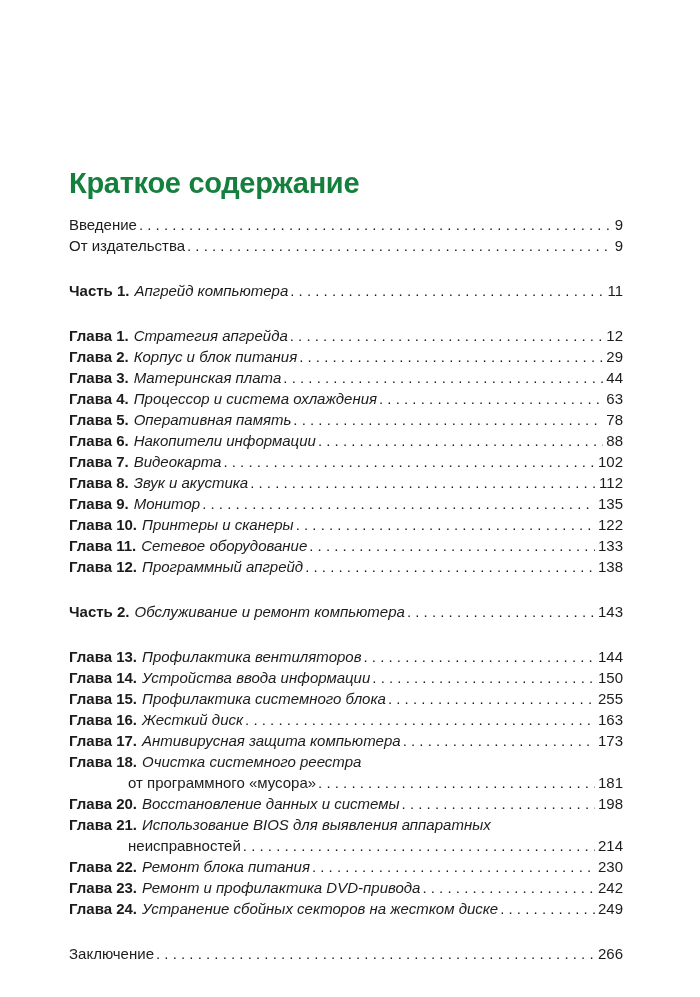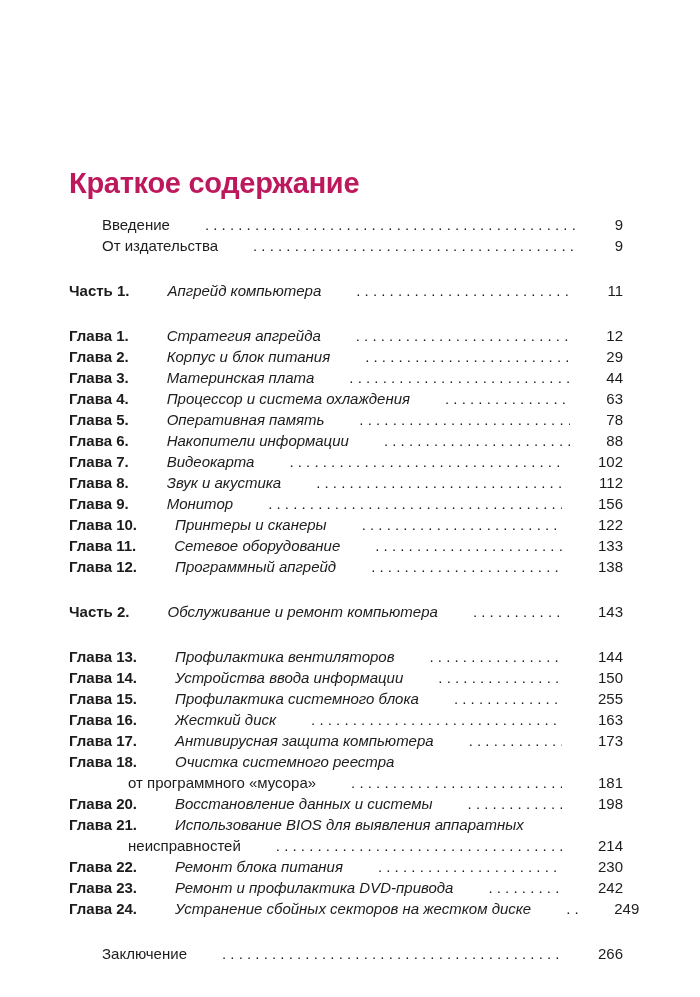--- a/index.html
+++ b/index.html
@@ -25,7 +25,7 @@
     font-weight: 700;
     letter-spacing: -0.3px;
     margin: 0 0 16px 0;
-    color: #be185d;
+    color: #15803d;
   }
   .toc {
     font-size: 15px;

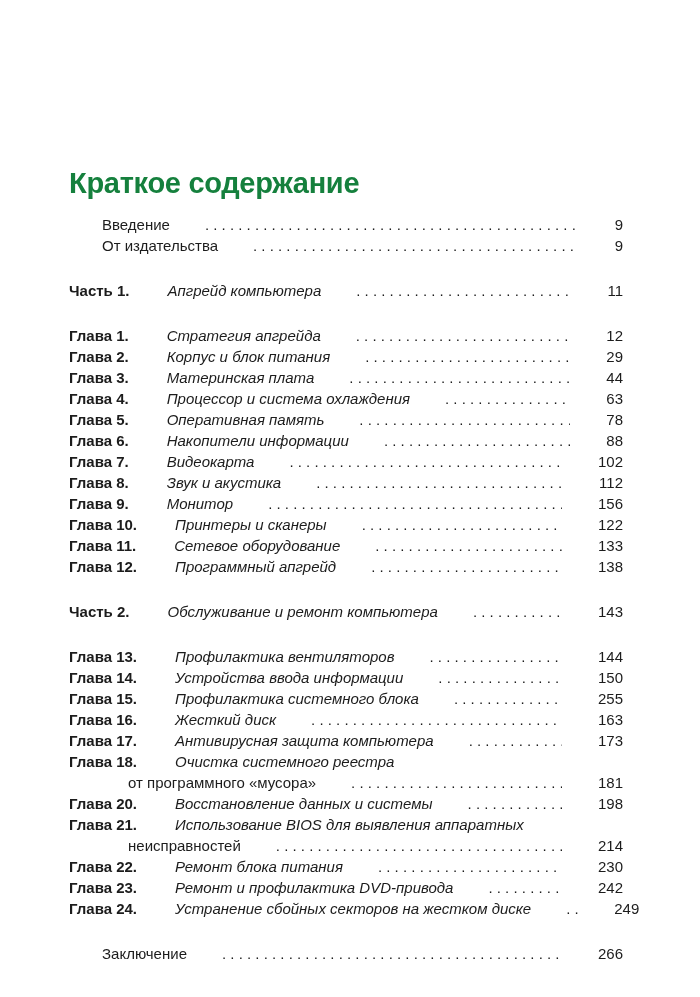--- a/index.html
+++ b/index.html
@@ -32,7 +32,7 @@
     line-height: 21px;
   }
   .row.gap { margin-top: 24px; }
-  .line { display: flex; align-items: flex-start; gap: 33px; }
+  .line { display: flex; align-items: flex-start; }
   .bold { font-weight: 700; white-space: nowrap; }
   .entry-title { white-space: nowrap; }
   .entry-title.spaced { margin-left: 5px; font-style: italic; }

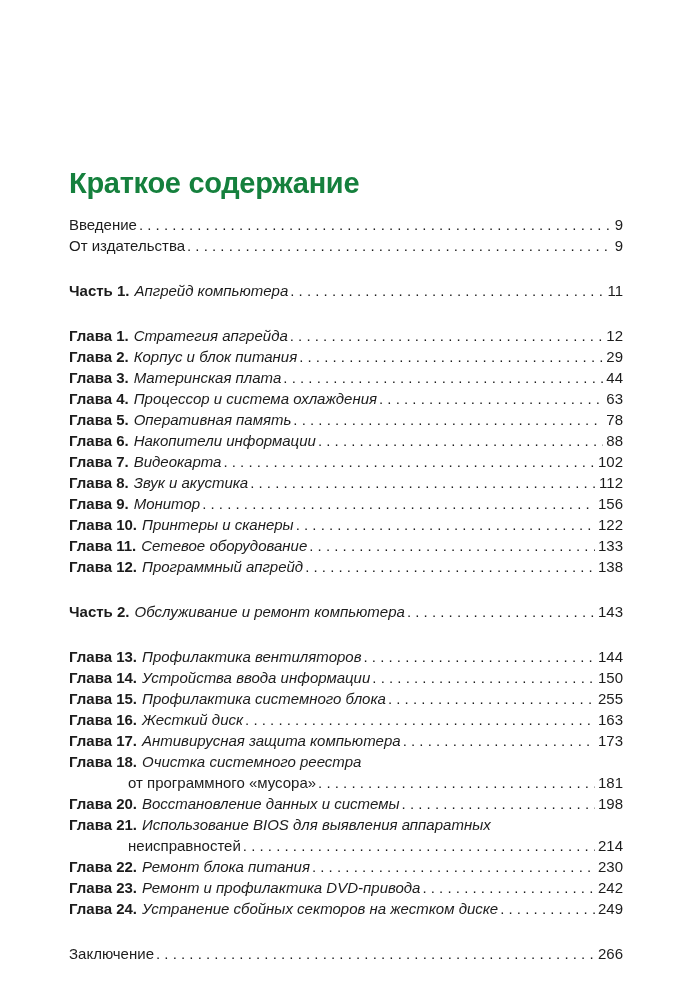--- a/index.html
+++ b/index.html
@@ -153,7 +153,7 @@
       <span class="bold">Глава 9.</span>
           <span class="entry-title spaced">Монитор</span>
       <span class="dots"></span>
-      <span class="pagenum">156</span>
+      <span class="pagenum">135</span>
     </div>
   </div>
       <div class="row">

